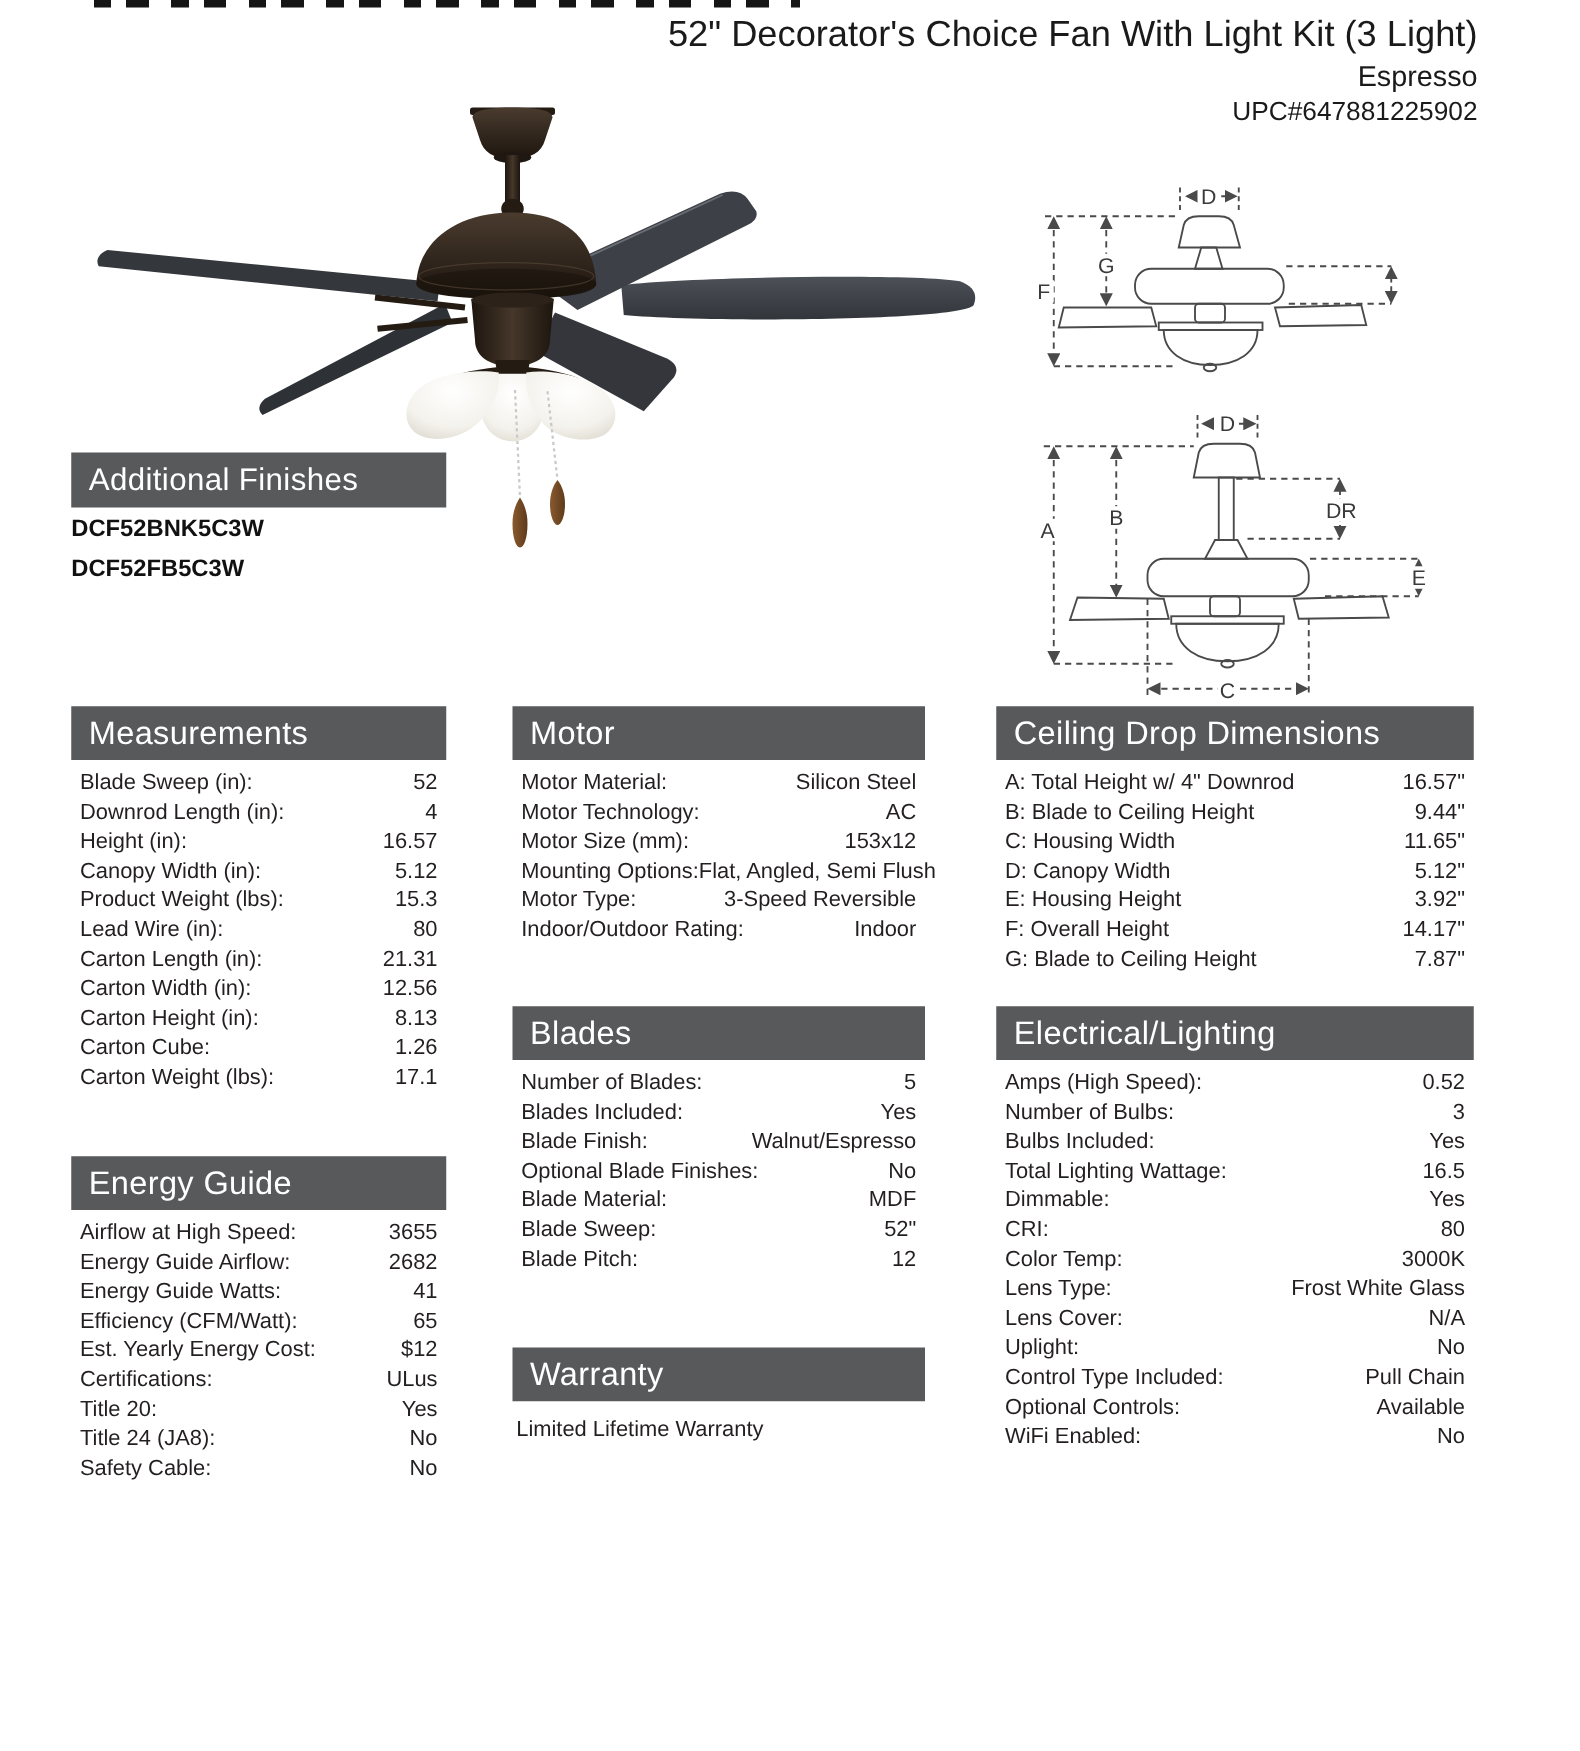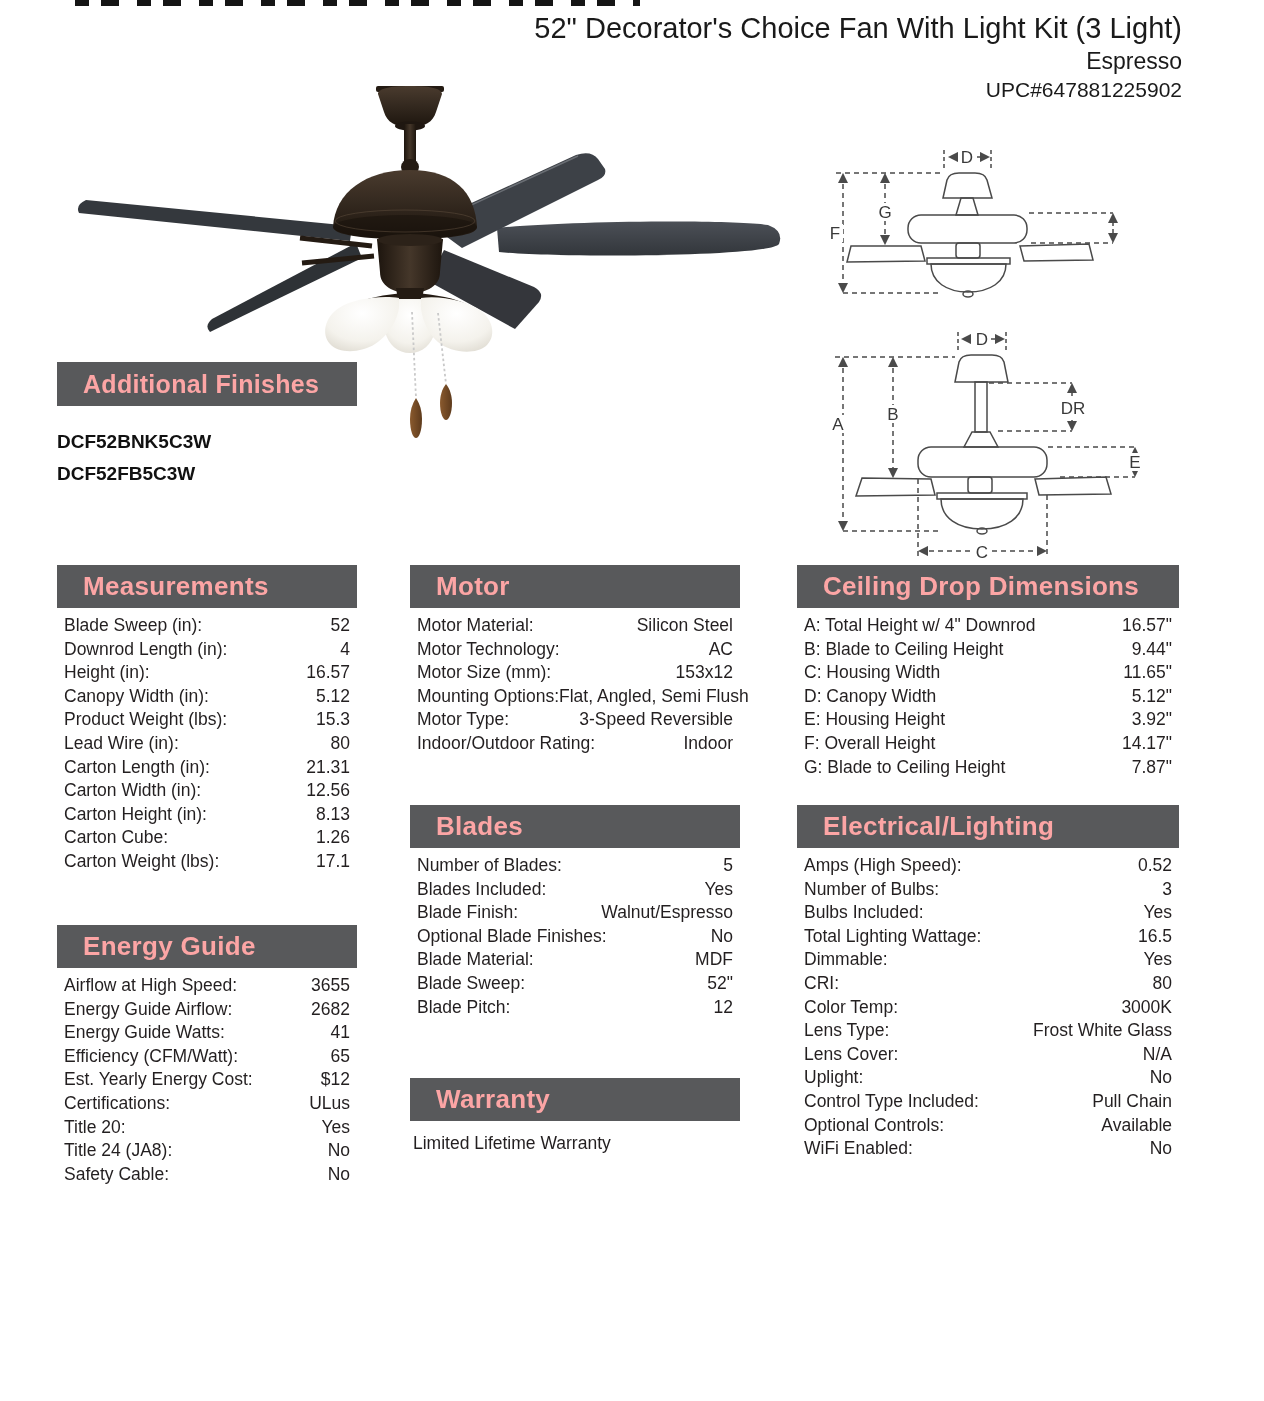--- a/index.html
+++ b/index.html
@@ -18,8 +18,8 @@
   .title-block .upc{font-size:21px;line-height:28px;color:#1a1a1a;text-align:right;}
 
   .sec-header{
-    background:#58595b;color:#fca5a5;font-weight:bold;font-size:26px;
-    height:43px;line-height:43px;padding-left:26px;box-sizing:border-box;
+    background:#58595b;color:#ffffff;font-weight:normal;font-size:26px;
+    height:43px;line-height:43px;padding-left:14px;box-sizing:border-box;
     letter-spacing:.3px;white-space:nowrap;
   }
   .spec{position:absolute;}

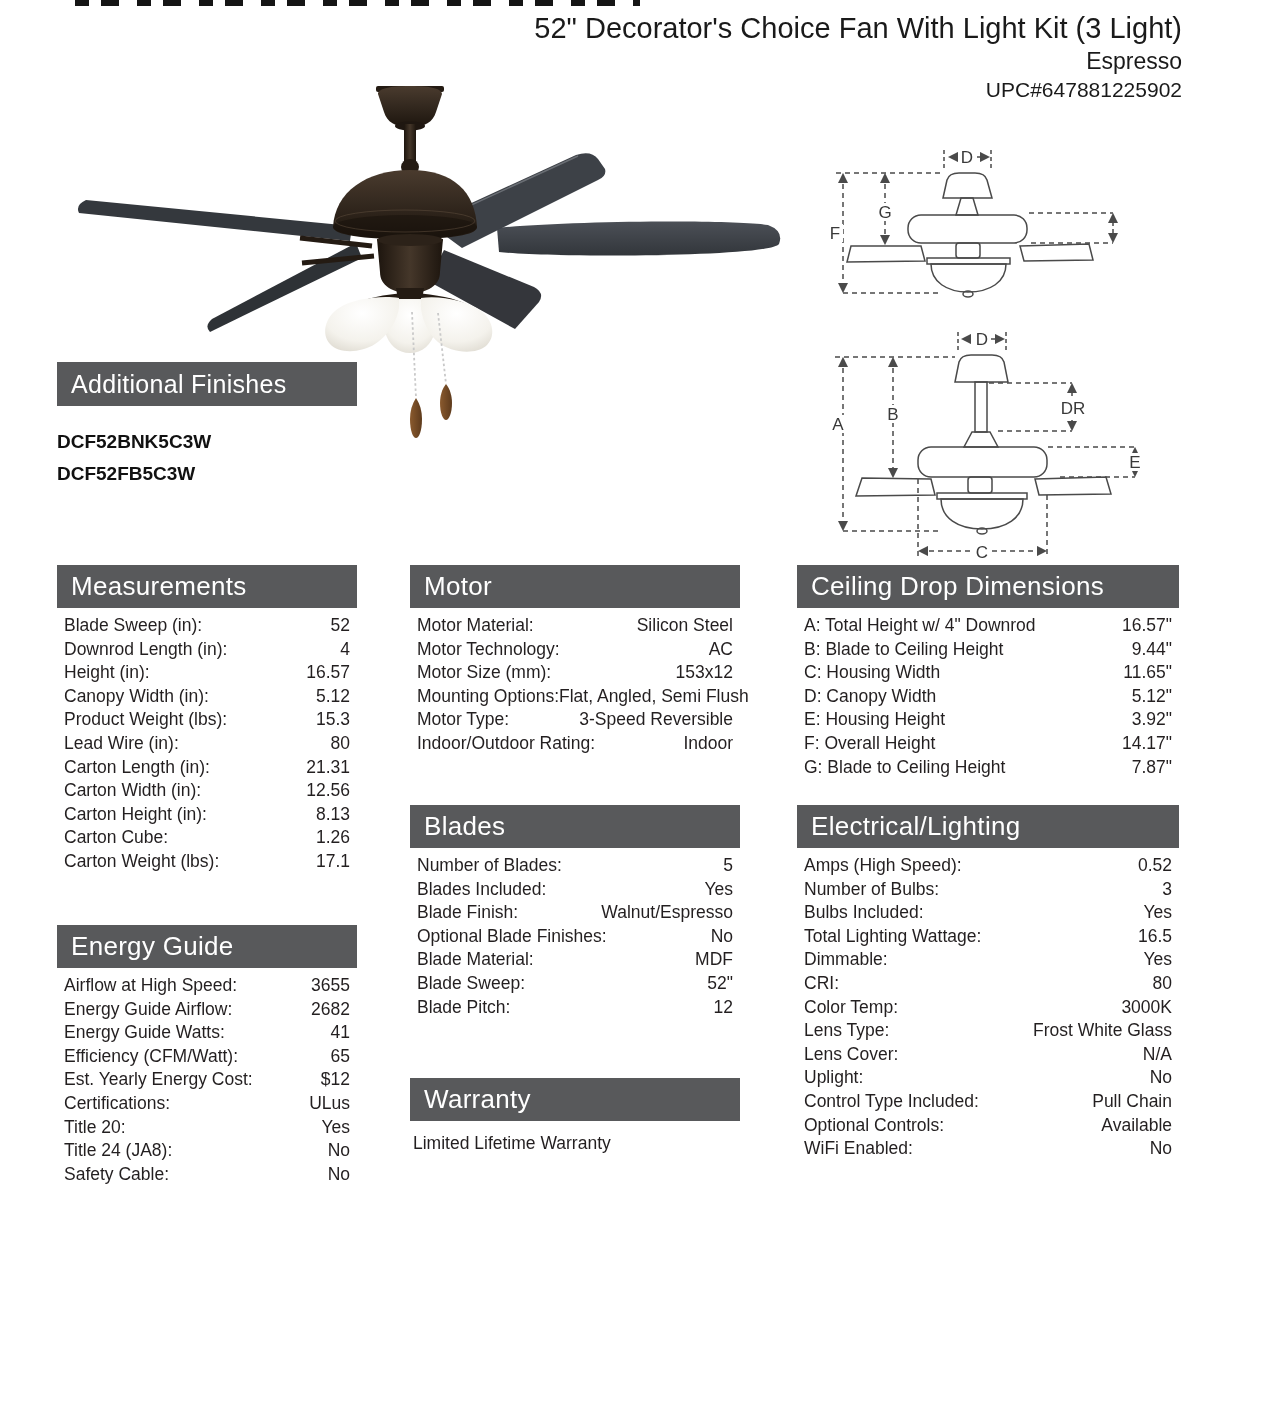--- a/index.html
+++ b/index.html
@@ -32,7 +32,7 @@
 
   .finishes{position:absolute;left:57px;top:362px;width:300px;}
   .finishes .sec-header{height:44px;line-height:44px;font-size:25px;}
-  .models{margin-top:20px;}
+  .models{margin-top:2px;}
   .model{font-weight:bold;font-size:19px;line-height:32px;color:#111;}
 
   svg text{font-family:"Liberation Sans",sans-serif;}

